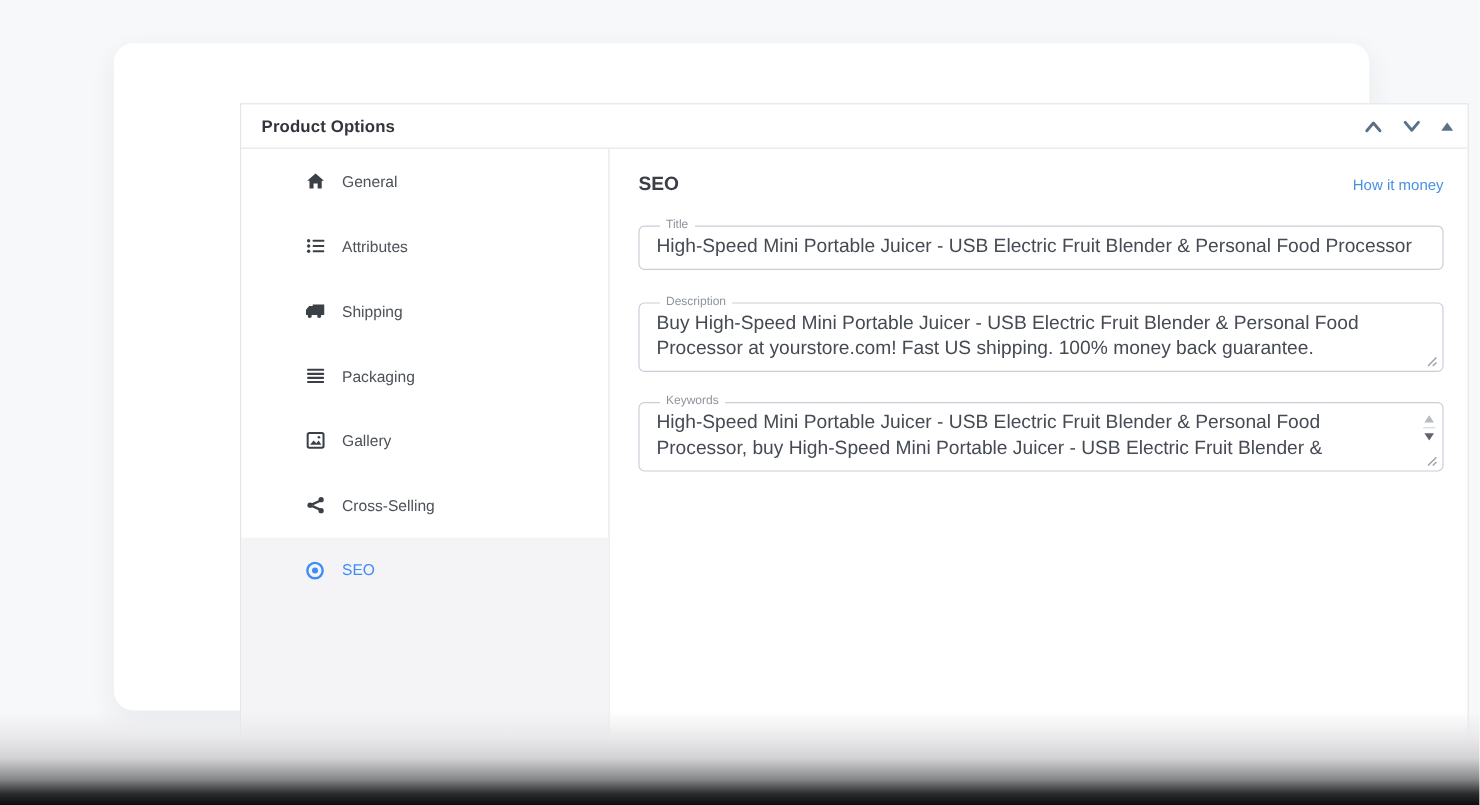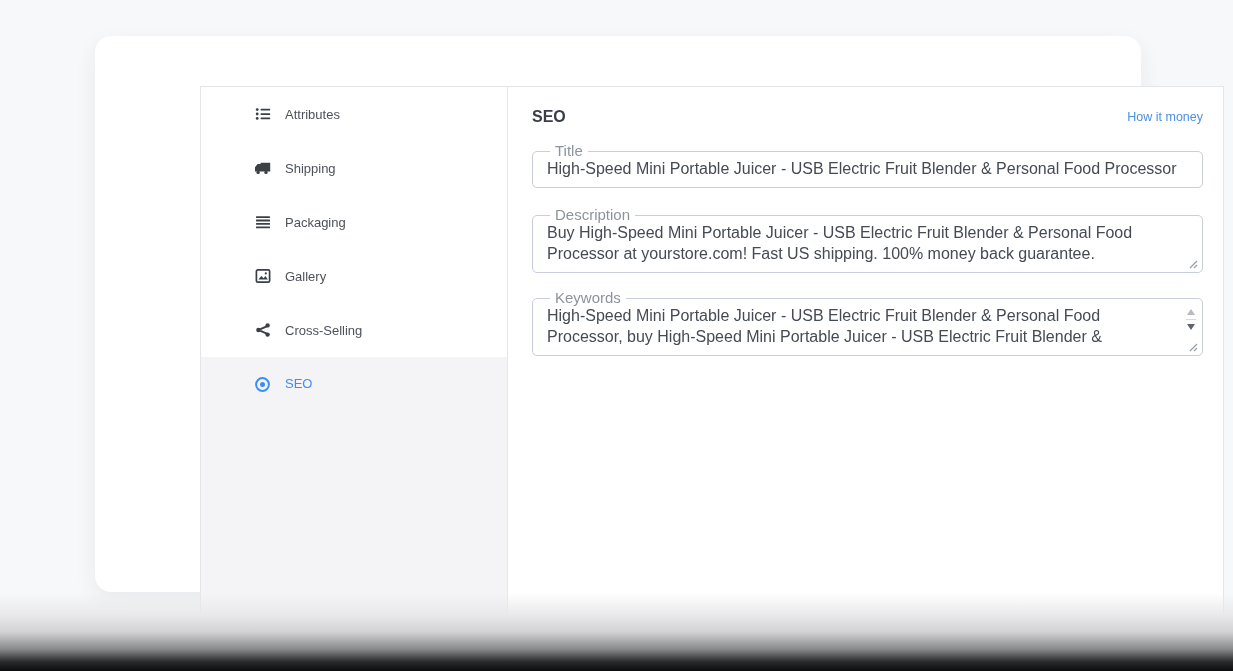--- a/index.html
+++ b/index.html
@@ -98,6 +98,24 @@
   <div class="outer-card">
     <div class="panel">
 
+      <div class="panel-header">
+        <span class="panel-title">Product Options</span>
+        <span class="header-controls">
+          <span class="hc-btn">
+            <svg width="15" height="11" viewBox="0 0 15 11" fill="none" stroke="#5d7186" stroke-width="2.4" stroke-linecap="round" stroke-linejoin="round">
+                <polyline points="2,9 7.5,2.5 13,9"></polyline>
+              </svg>
+          </span>
+          <span class="hc-btn">
+            <svg width="15" height="11" viewBox="0 0 15 11" fill="none" stroke="#5d7186" stroke-width="2.4" stroke-linecap="round" stroke-linejoin="round">
+                <polyline points="2,2 7.5,8.5 13,2"></polyline>
+              </svg>
+          </span>
+          <span class="hc-btn">
+              <span class="tri-up-solid"></span>
+            </span>
+        </span>
+      </div>
 
       <div class="panel-body">
 

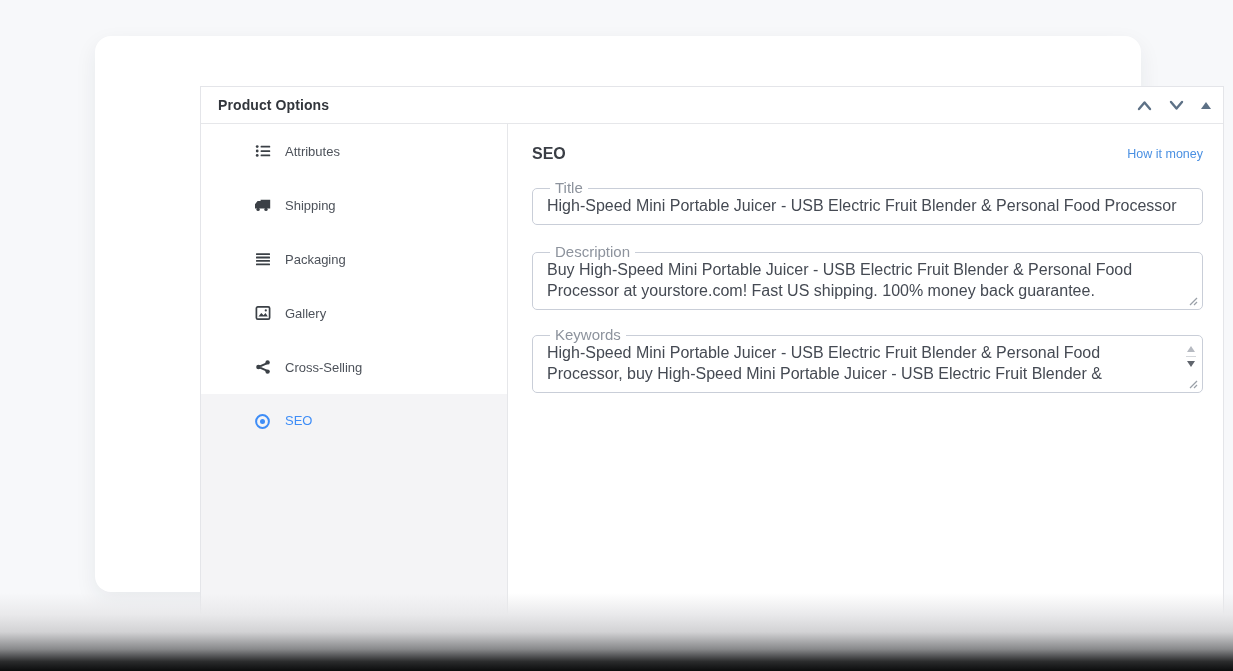--- a/index.html
+++ b/index.html
@@ -121,6 +121,14 @@
 
         <div class="sidebar">
 
+          <div class="nav-item">
+            <span class="nav-icon">
+              <svg width="16" height="16" viewBox="0 0 16 16" fill="currentColor">
+                  <path d="M8 1.6 15 7.7h-1.9V14H9.7V9.9H6.3V14H2.9V7.7H1z"></path>
+                </svg>
+            </span>
+            <span class="nav-label">General</span>
+          </div>
 
           <div class="nav-item">
             <span class="nav-icon">

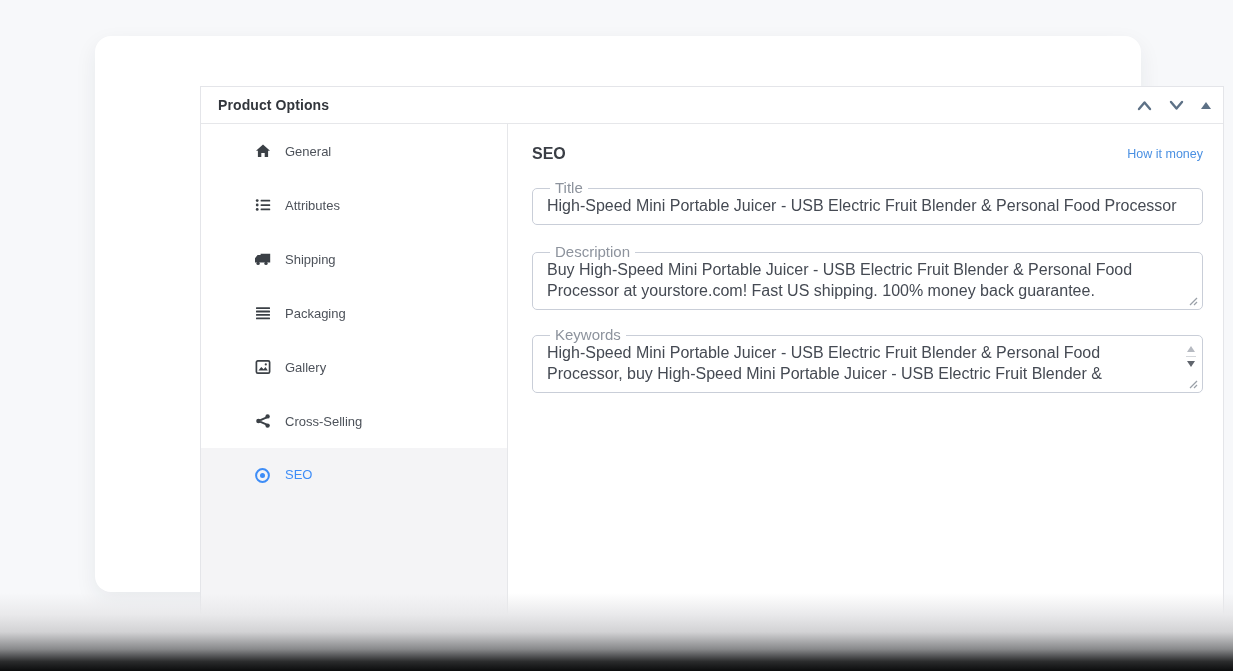--- a/index.html
+++ b/index.html
@@ -66,7 +66,7 @@
     border:1px solid #c9ced8; border-radius:5px;
     padding:1px 12px 8px; margin:0; position:relative; background:#fff;
   }
-  .field-label { font-size:15px; color:#8d939d; padding:0 5px; margin-left:5px; line-height:12px; }
+  .field-label { font-size:10px; color:#8d939d; padding:0 5px; margin-left:5px; line-height:12px; }
   .field input, .field textarea {
     width:100%; border:0; outline:0; background:transparent;
     font-family:inherit; font-size:16px; color:#454a53;

